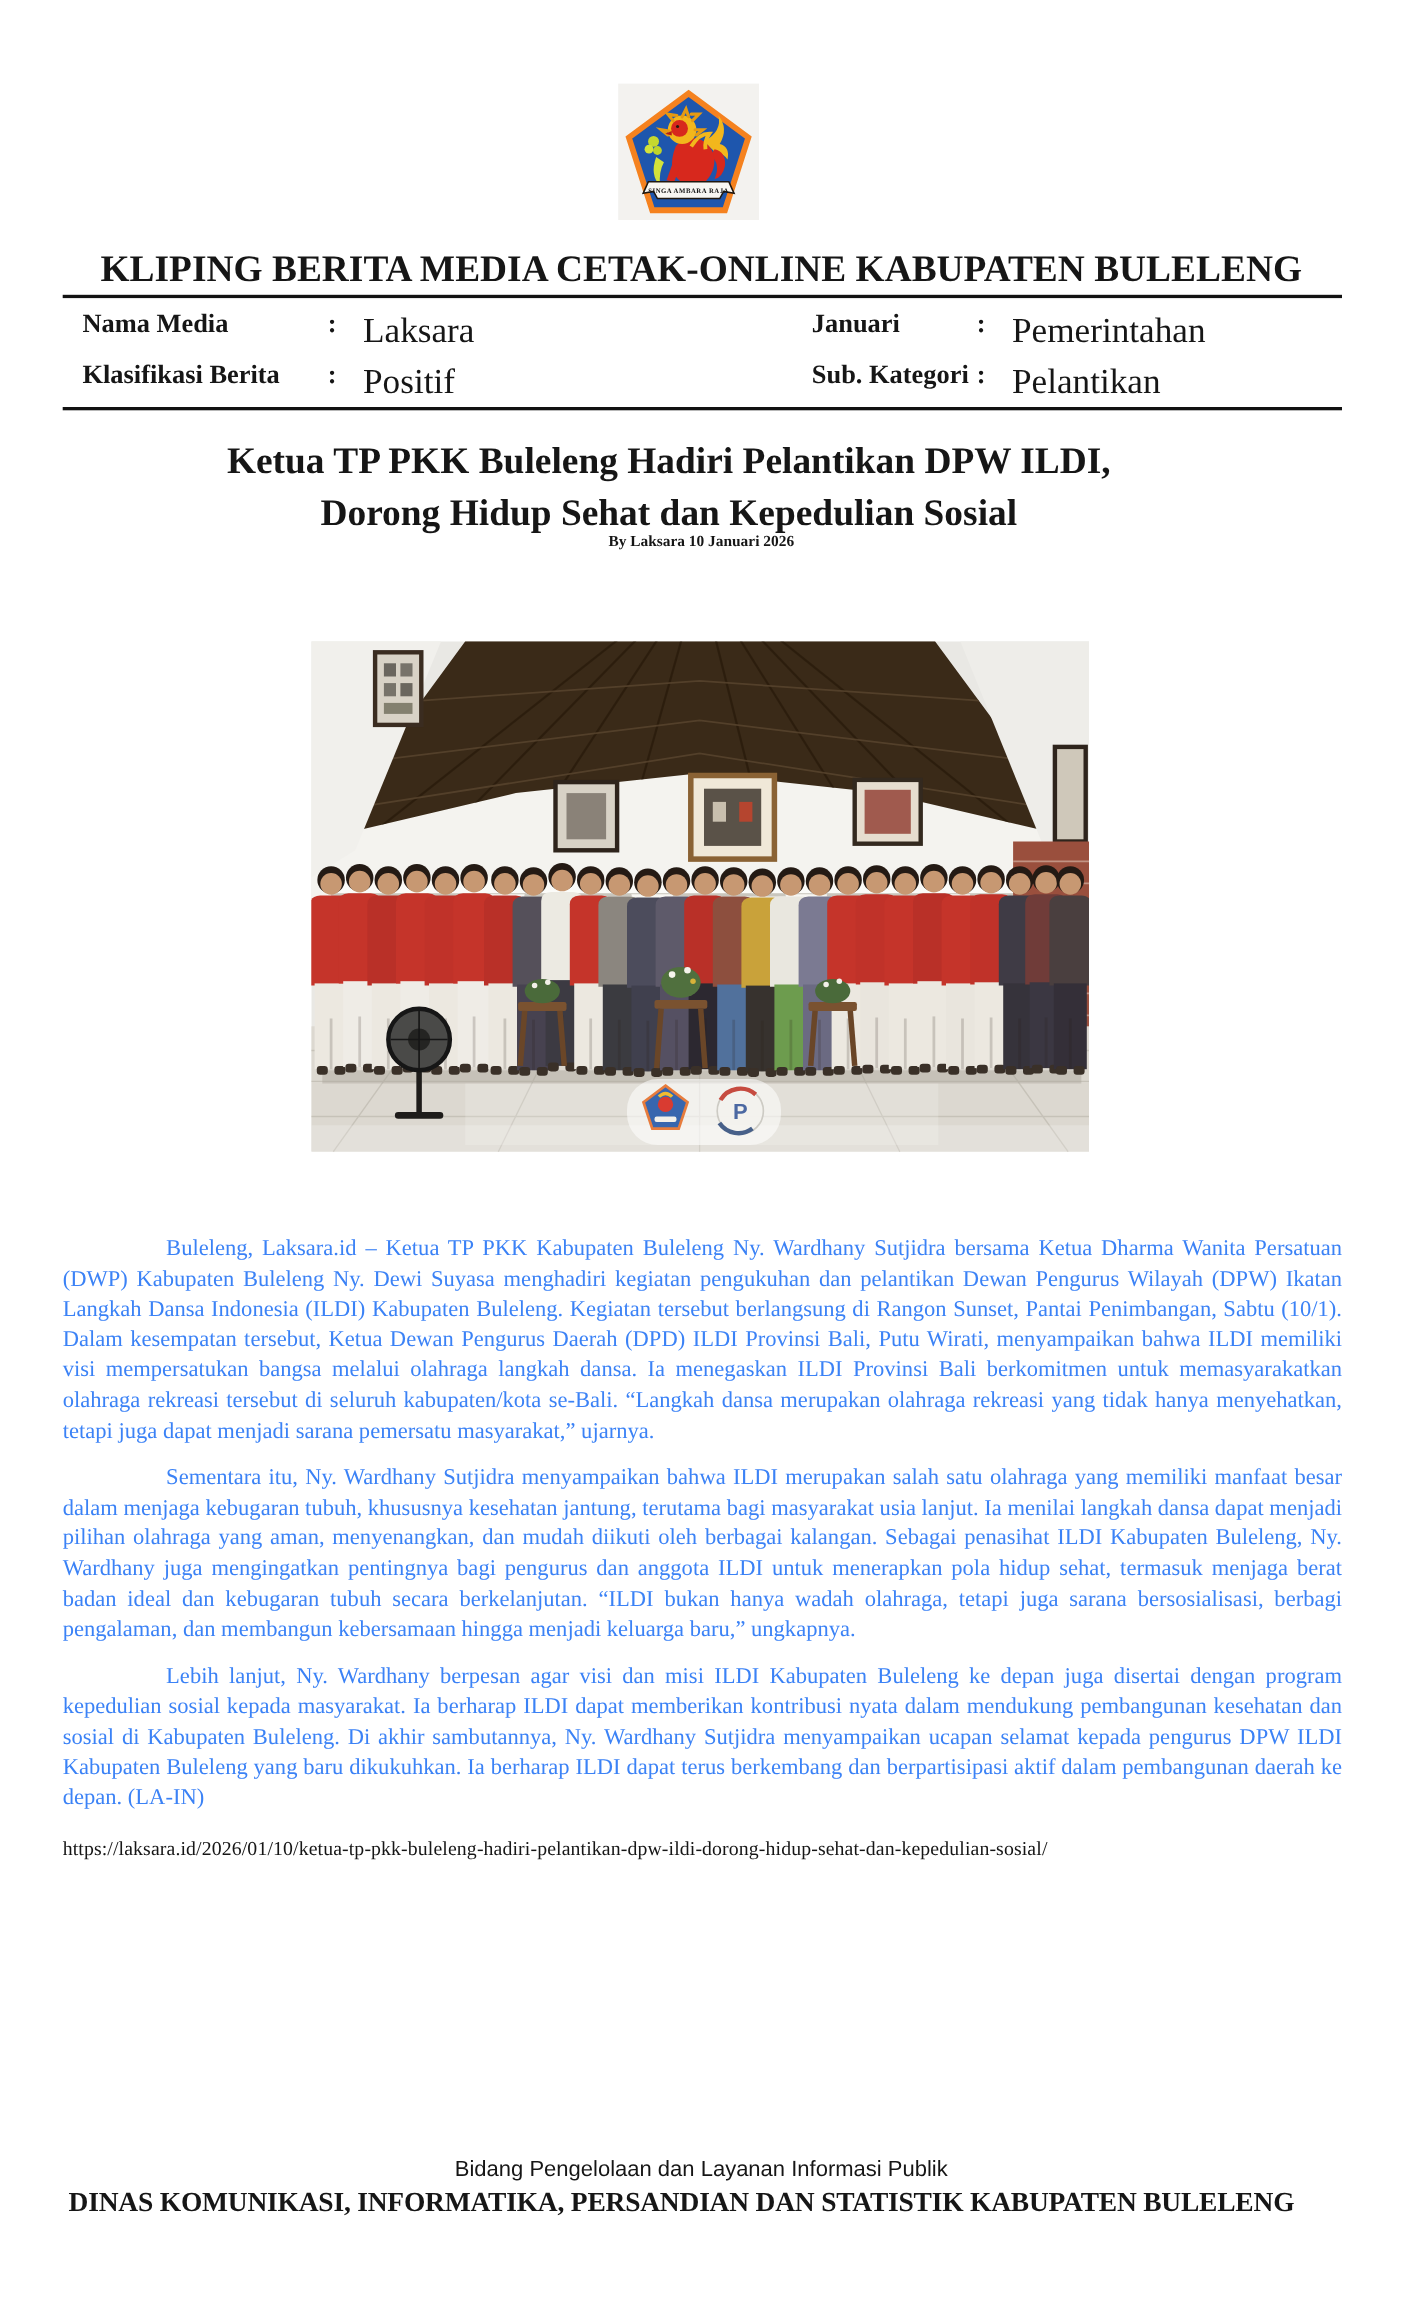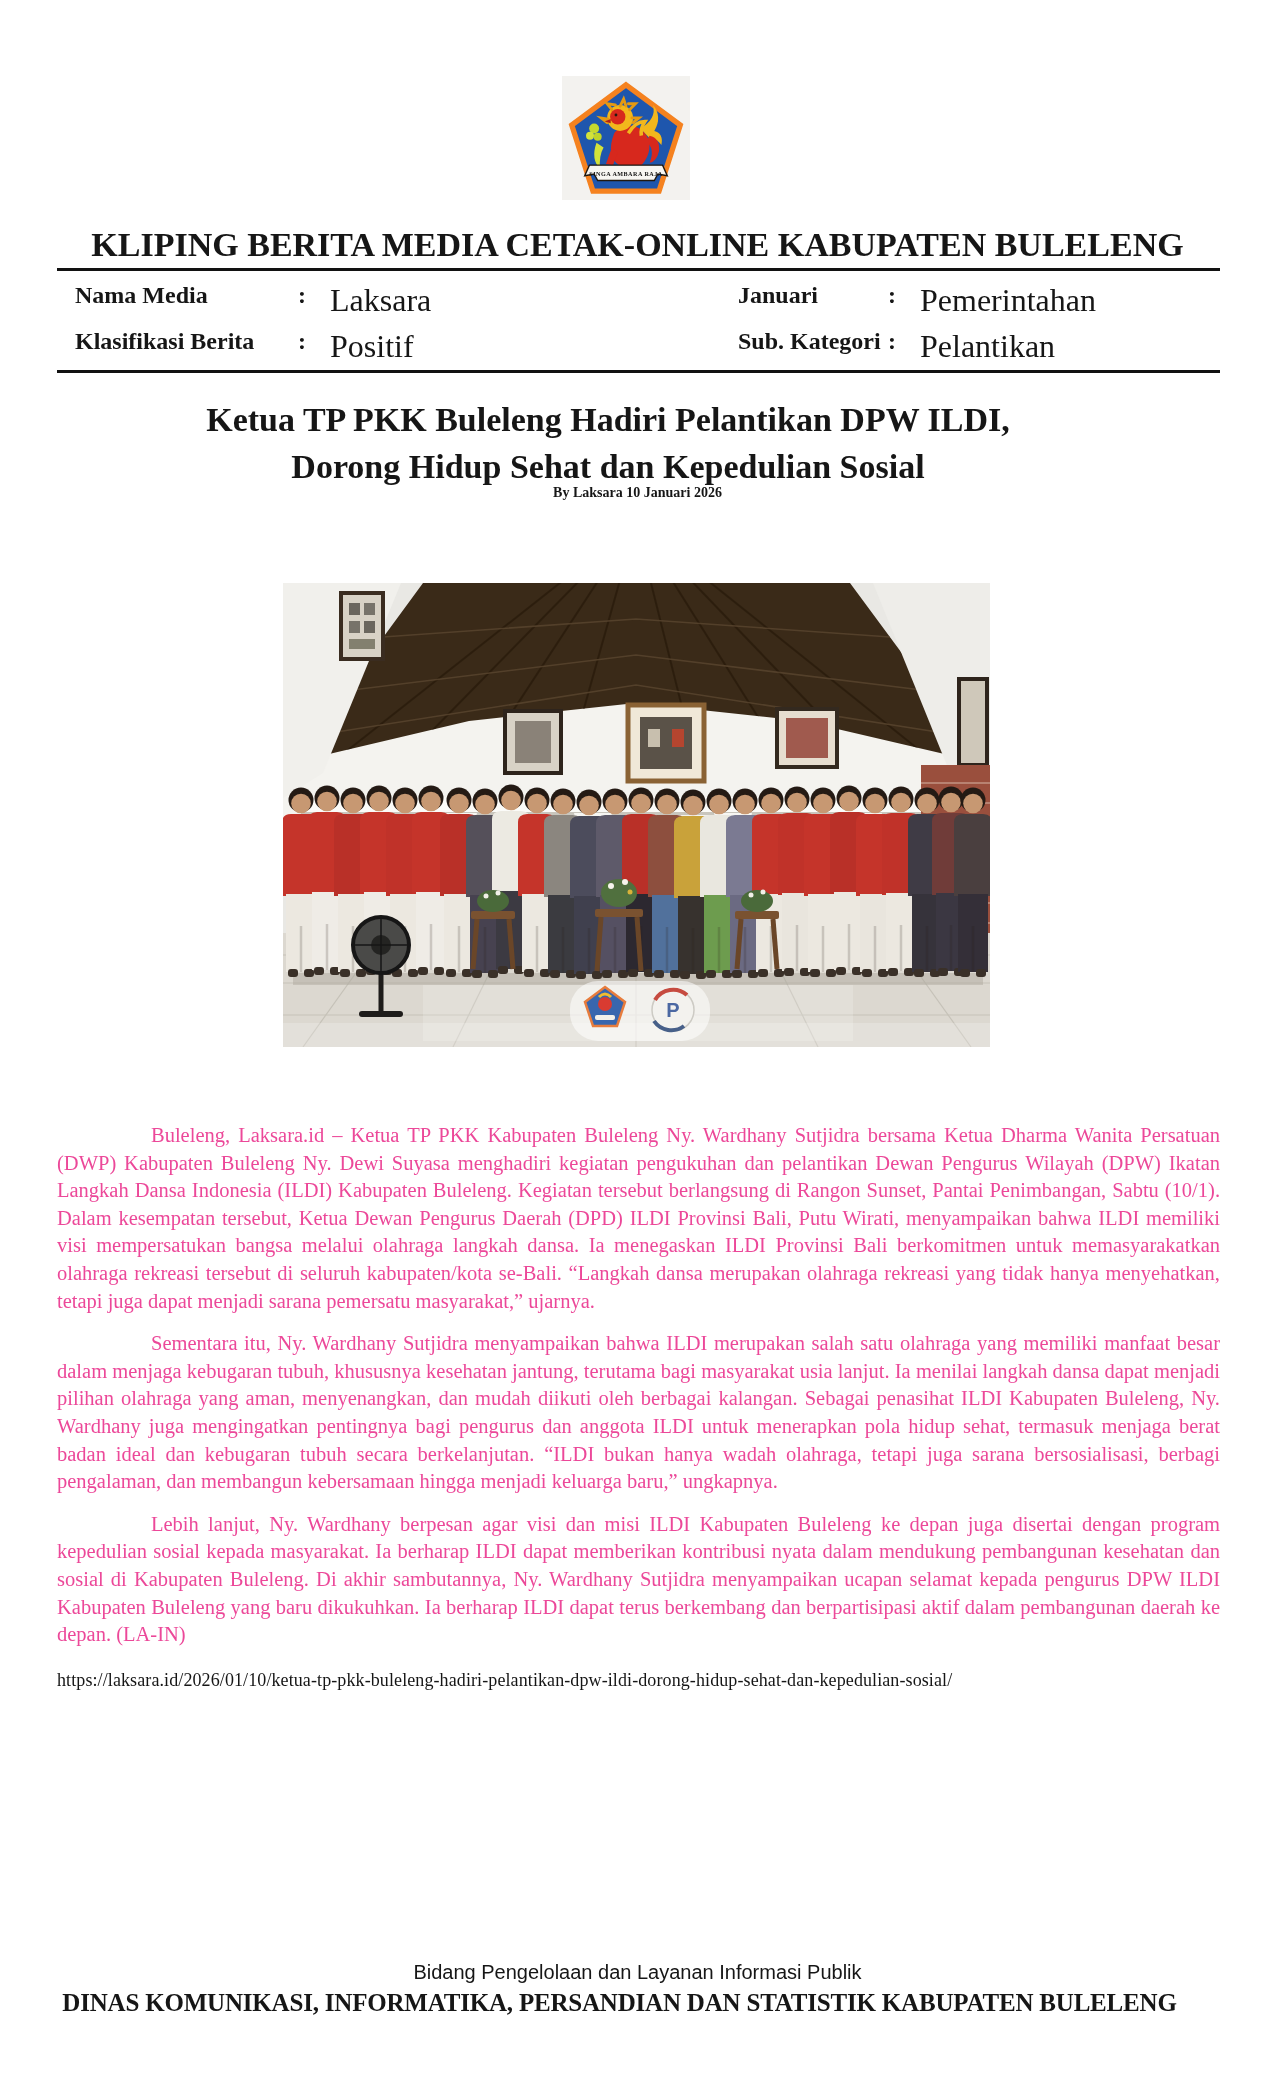--- a/index.html
+++ b/index.html
@@ -38,7 +38,7 @@
   
   .article-body { left:57px; top:1122px; width:1163px; }
   .article-body p { font-size:20.5px; line-height:27.6px; text-align:justify;
-                    text-indent:94px; margin-bottom:15px; color:#ec4899; }
+                    text-indent:94px; margin-bottom:15px; color:#3b82f6; }
   .source-url { left:57px; top:1670px; width:1163px; font-size:18px;
                 font-weight:normal; letter-spacing:0.1px; }
 

